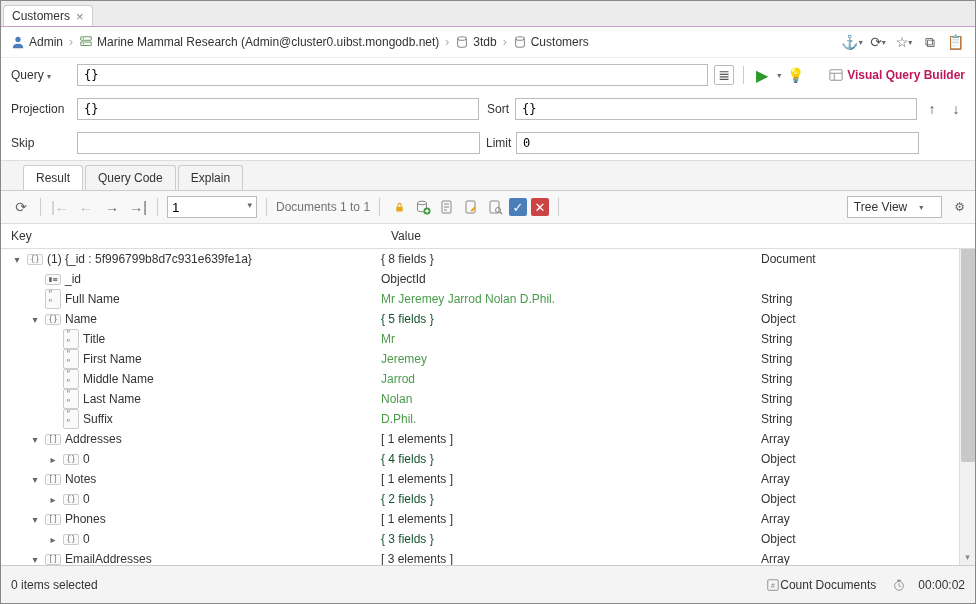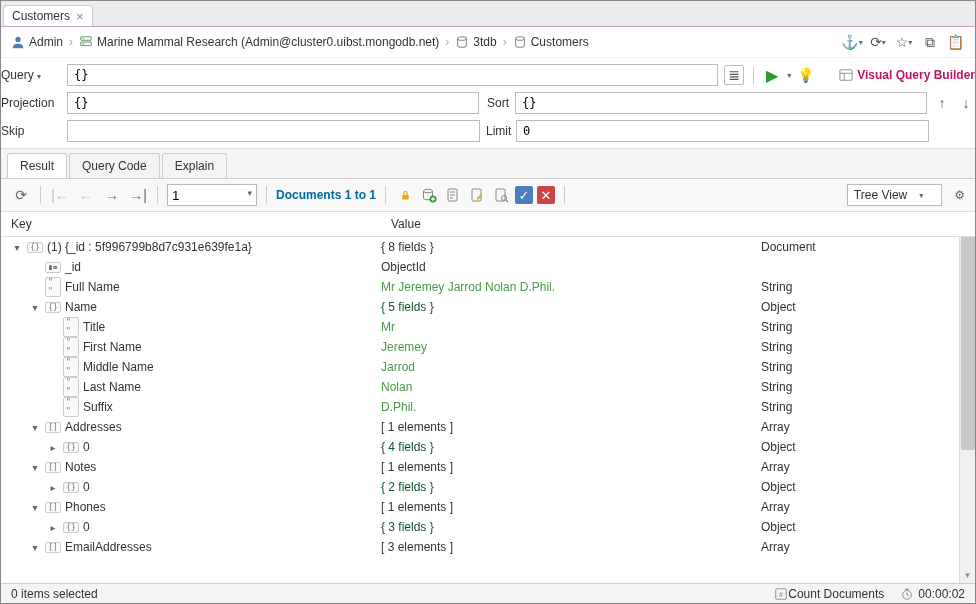--- a/index.html
+++ b/index.html
@@ -13,7 +13,7 @@
 .bc-sep { color: #aaa; padding: 0 2px; }
 .toolbar-right { margin-left: auto; display: flex; gap: 8px; align-items: center; }
 .tb-icon { width: 18px; height: 18px; display: flex; align-items: center; justify-content: center; color: #555; cursor: pointer; font-size: 14px; }
-.query-section { padding: 6px 0; display: flex; flex-direction: column; gap: 6px; border-bottom: 1px solid #ddd; justify-content: space-between; }
+.query-section { padding: 6px 10px; display: flex; flex-direction: column; gap: 12px; border-bottom: 1px solid #ddd; justify-content: space-between; }
 .qrow { display: flex; align-items: center; gap: 6px; }
 .qlabel { width: 60px; color: #333; }
 .qinput { flex: 1; border: 1px solid #bbb; padding: 3px 6px; font-family: monospace; font-size: 12px; background: #fff; height: 22px; }

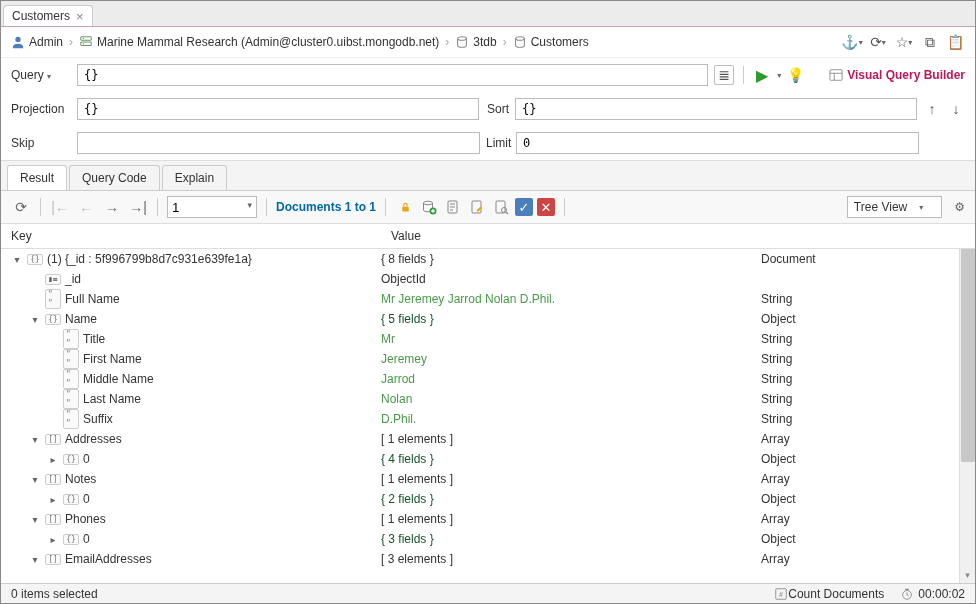--- a/index.html
+++ b/index.html
@@ -20,7 +20,7 @@
 .vqb { display: flex; align-items: center; gap: 4px; color: #be185d; font-weight: bold; }
 .play-btn { color: #2a9b2a; font-size: 16px; }
 .bulb { color: #e6a817; font-size: 14px; }
-.sub-tabs { display: flex; border-bottom: 1px solid #ccc; background: #f4f4f4; padding-top: 4px; padding-left: 6px; }
+.sub-tabs { display: flex; border-bottom: 1px solid #ccc; background: #f4f4f4; padding-top: 4px; padding-left: 22px; }
 .sub-tab { padding: 5px 12px; border: 1px solid #ccc; border-bottom: none; background: #f4f4f4; border-radius: 3px 3px 0 0; margin-right: 2px; cursor: pointer; font-size: 12px; }
 .sub-tab.active { background: #fff; }
 .nav-bar { display: flex; align-items: center; gap: 6px; padding: 5px 10px; border-bottom: 1px solid #ddd; background: #f8f8f8; }

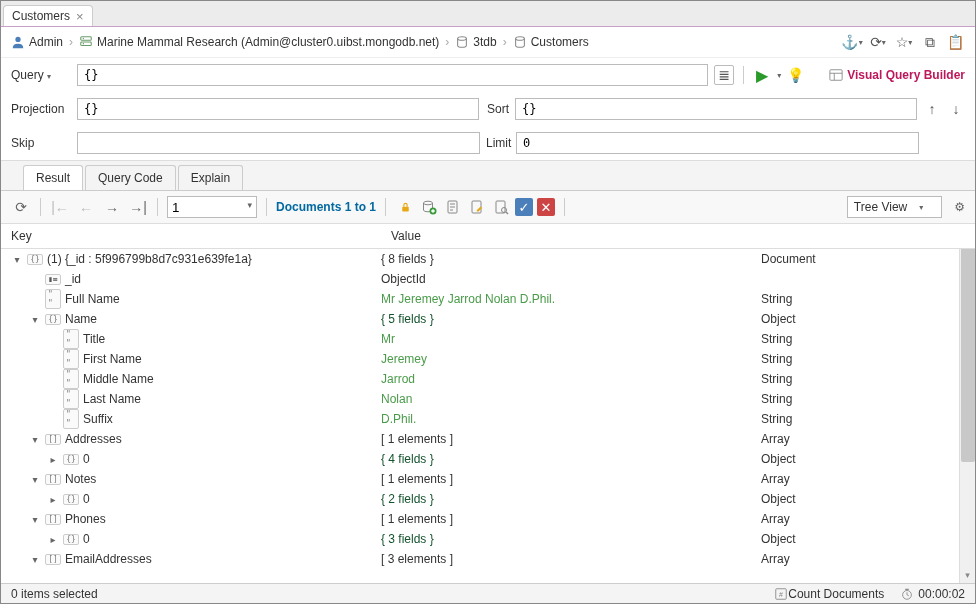--- a/index.html
+++ b/index.html
@@ -27,7 +27,7 @@
 .nav-btn { width: 20px; height: 20px; display: flex; align-items: center; justify-content: center; color: #666; cursor: pointer; border-radius: 3px; font-size: 14px; }
 .nav-sep { width: 1px; height: 18px; background: #ccc; margin: 0 3px; }
 .page-input { width: 90px; border: 1px solid #bbb; height: 22px; padding: 0 20px 0 4px; }
-.doc-label { color: #0369a1; font-weight: bold; }
+.doc-label { color: #737373; }
 .action-icons { display: flex; gap: 4px; align-items: center; }
 .ai { width: 20px; height: 18px; display: flex; align-items: center; justify-content: center; cursor: pointer; font-size: 13px; }
 .view-select { margin-left: auto; border: 1px solid #bbb; height: 22px; padding: 0 18px 0 6px; background: #fff; position: relative; display: flex; align-items: center; }

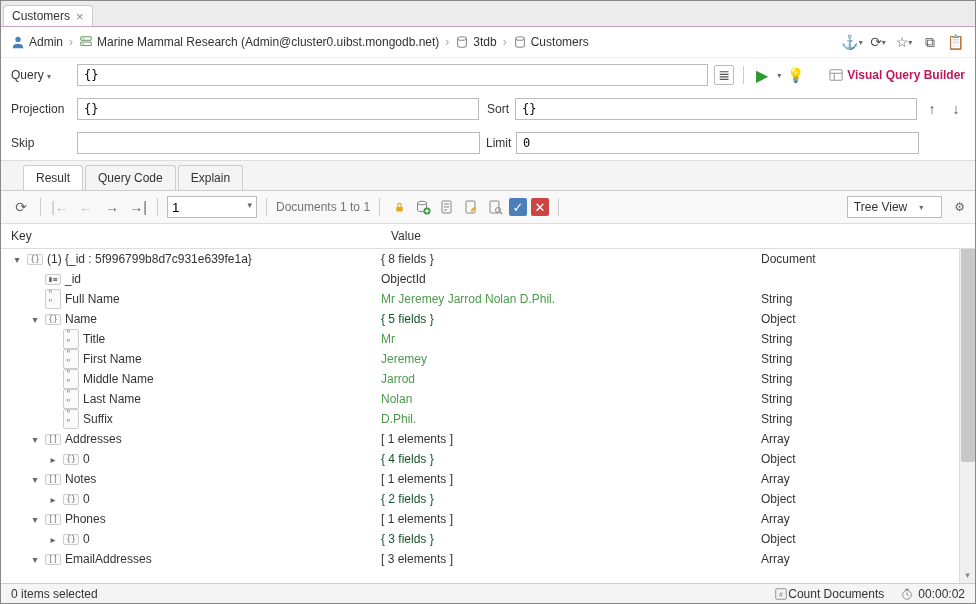--- a/index.html
+++ b/index.html
@@ -47,7 +47,7 @@
 .field-icon { width: 16px; height: 14px; display: inline-flex; align-items: center; justify-content: center; font-size: 10px; color: #666; }
 .val-str { color: #4a9b4a; }
 .val-obj { color: #14532d; }
-.status-bar { border-top: 1px solid #ccc; background: #f4f4f4; display: flex; align-items: center; padding: 5px 10px; gap: 12px; height: 20px; }
+.status-bar { border-top: 1px solid #ccc; background: #f4f4f4; display: flex; align-items: center; padding: 5px 10px; gap: 12px; height: 38px; }
 .status-right { margin-left: auto; display: flex; align-items: center; gap: 16px; }
 .scrollbar-v { position: absolute; right: 0; top: 0; width: 16px; bottom: 0; background: #f0f0f0; border-left: 1px solid #ddd; }
 .scroll-arrow { height: 16px; display: flex; align-items: center; justify-content: center; color: #888; font-size: 9px; }

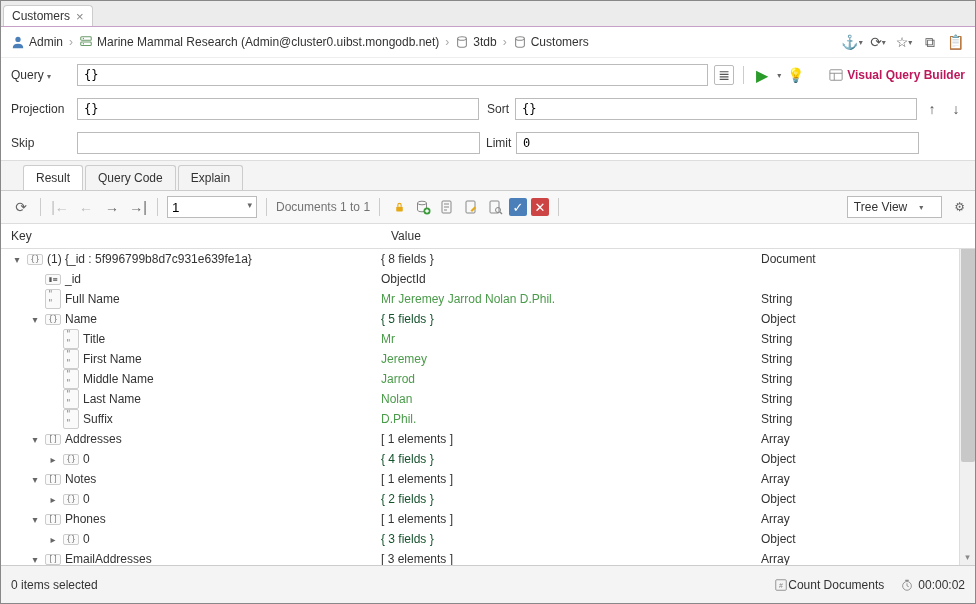--- a/index.html
+++ b/index.html
@@ -416,7 +416,7 @@
           </svg>
         <span>Count Documents</span>
       </span>
-      <span style="display:flex;align-items:center;gap:4px">
+      <span style="display:flex;align-items:center;gap:12px">
         <svg class="icon-svg" viewBox="0 0 16 16">
             <circle cx="8" cy="9" r="5" fill="none" stroke="#888"></circle>
             <path d="M8 6 V9 L10 10" stroke="#888" fill="none"></path>

